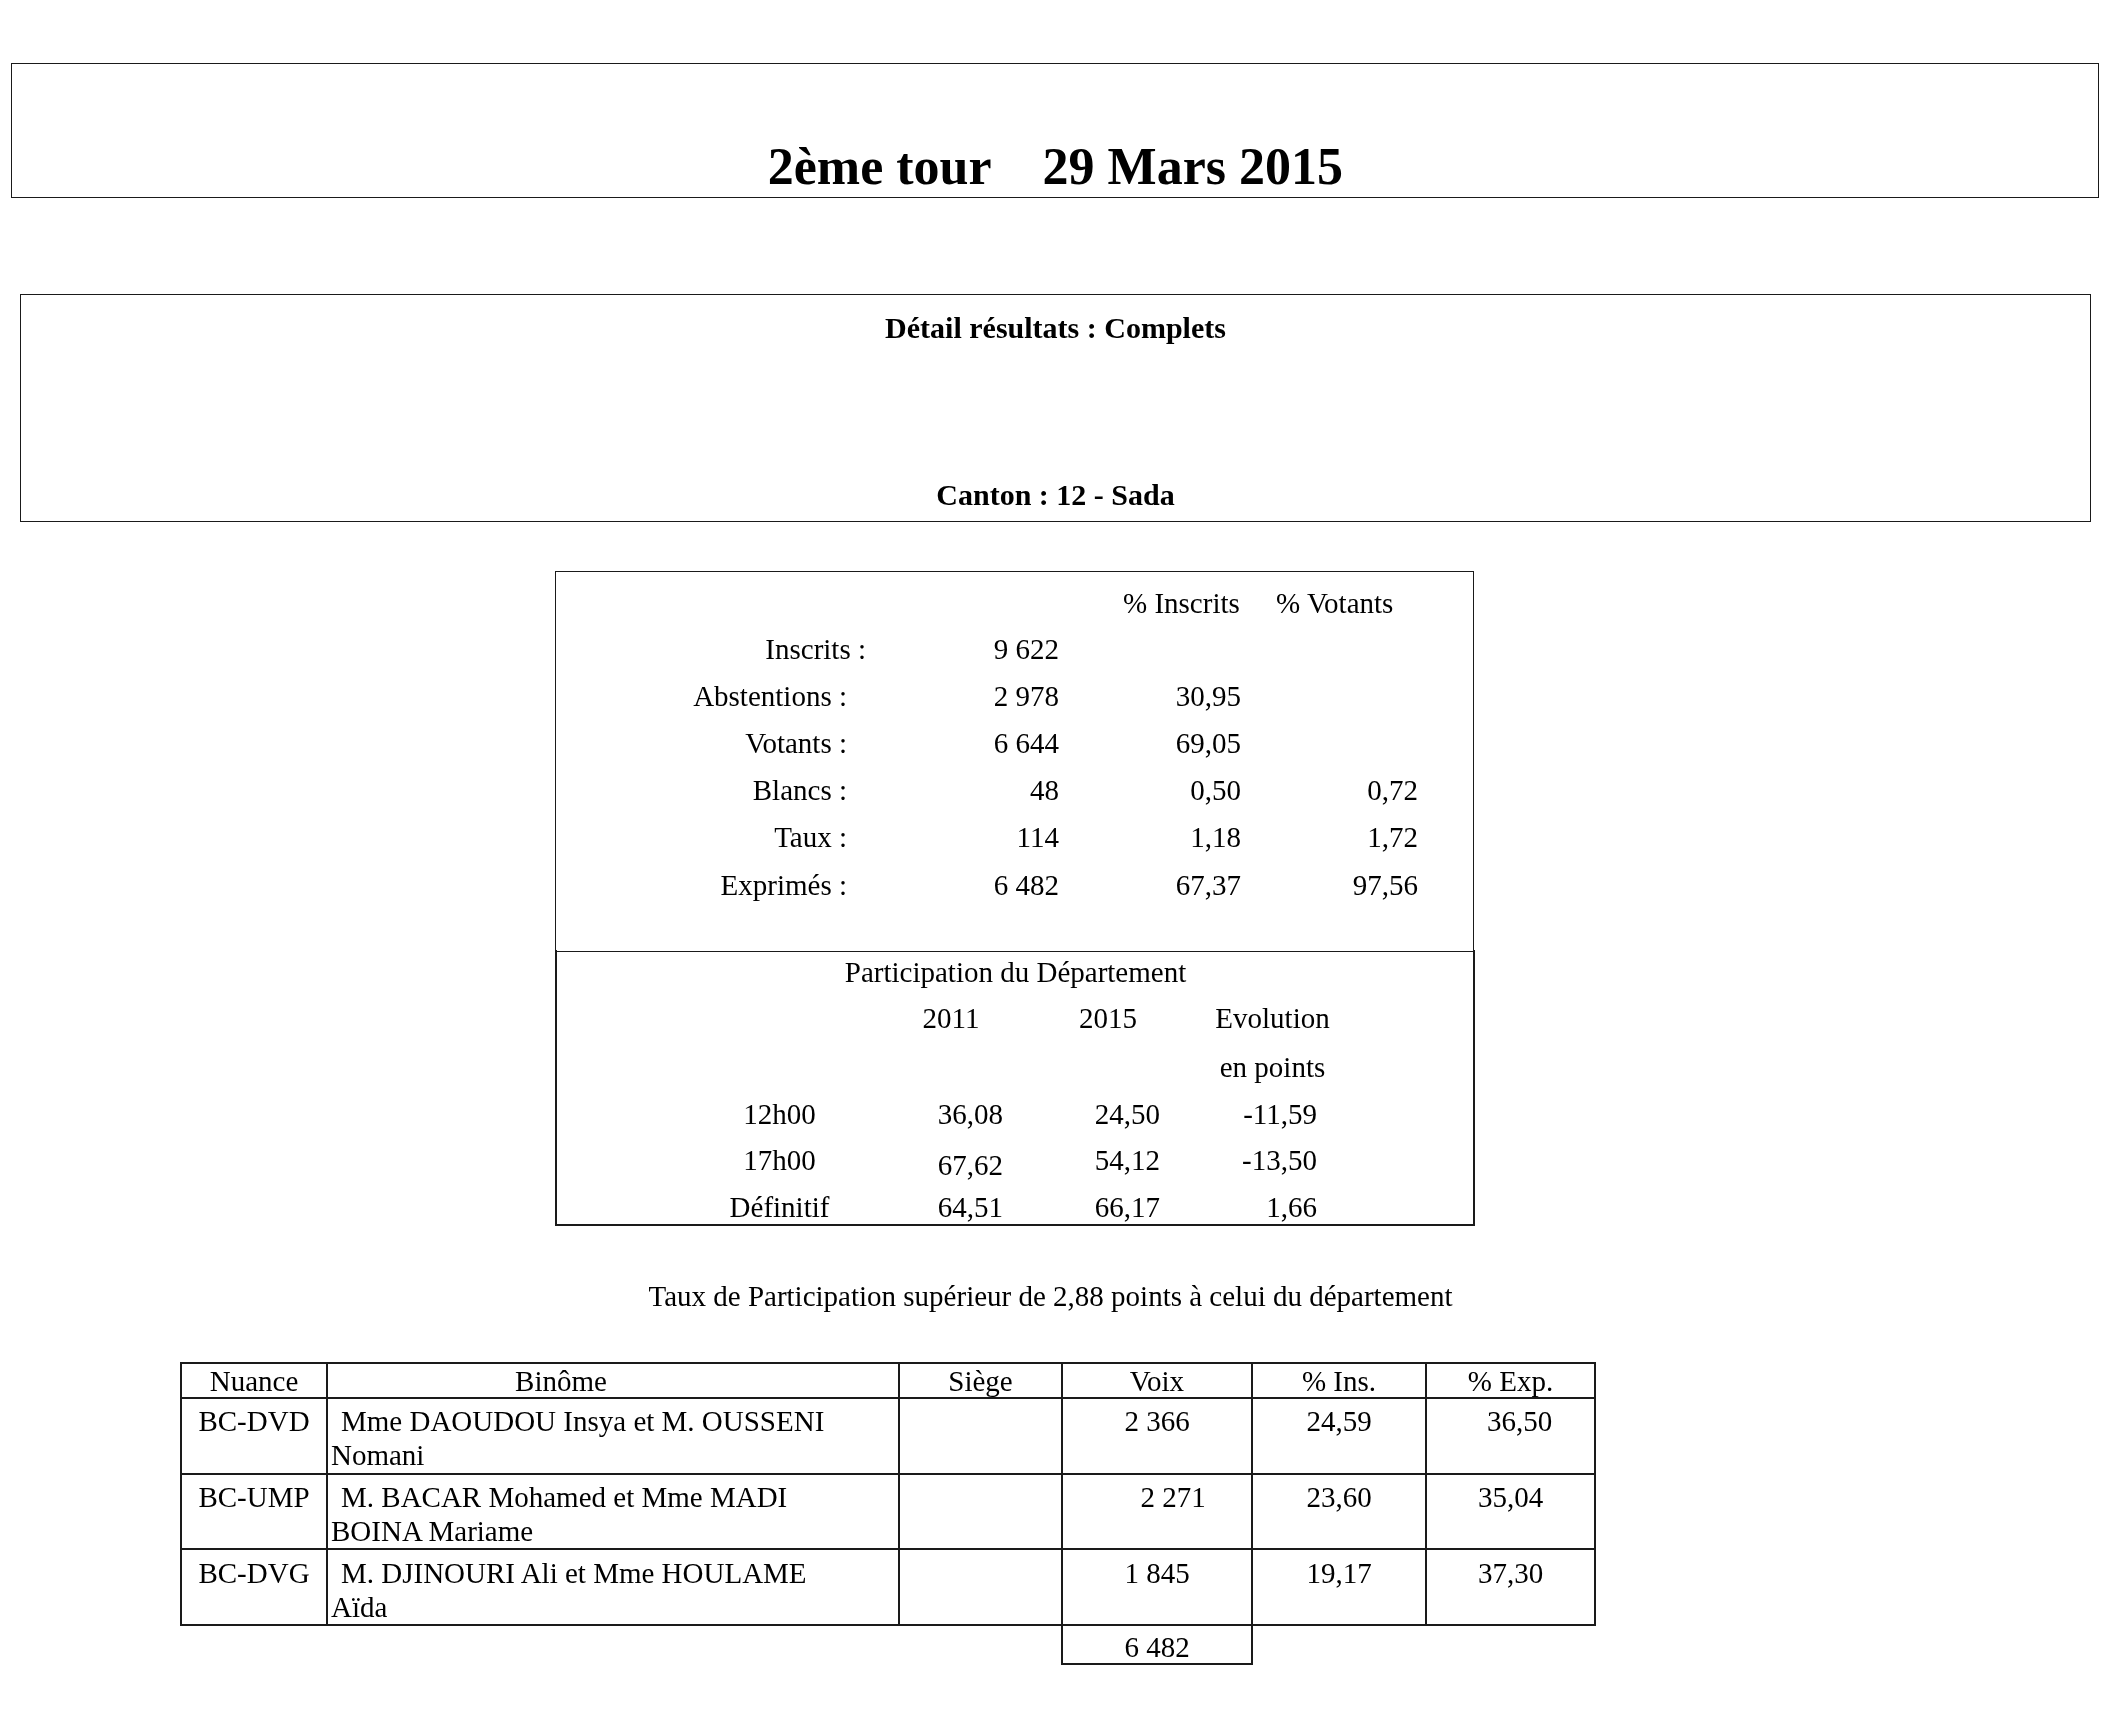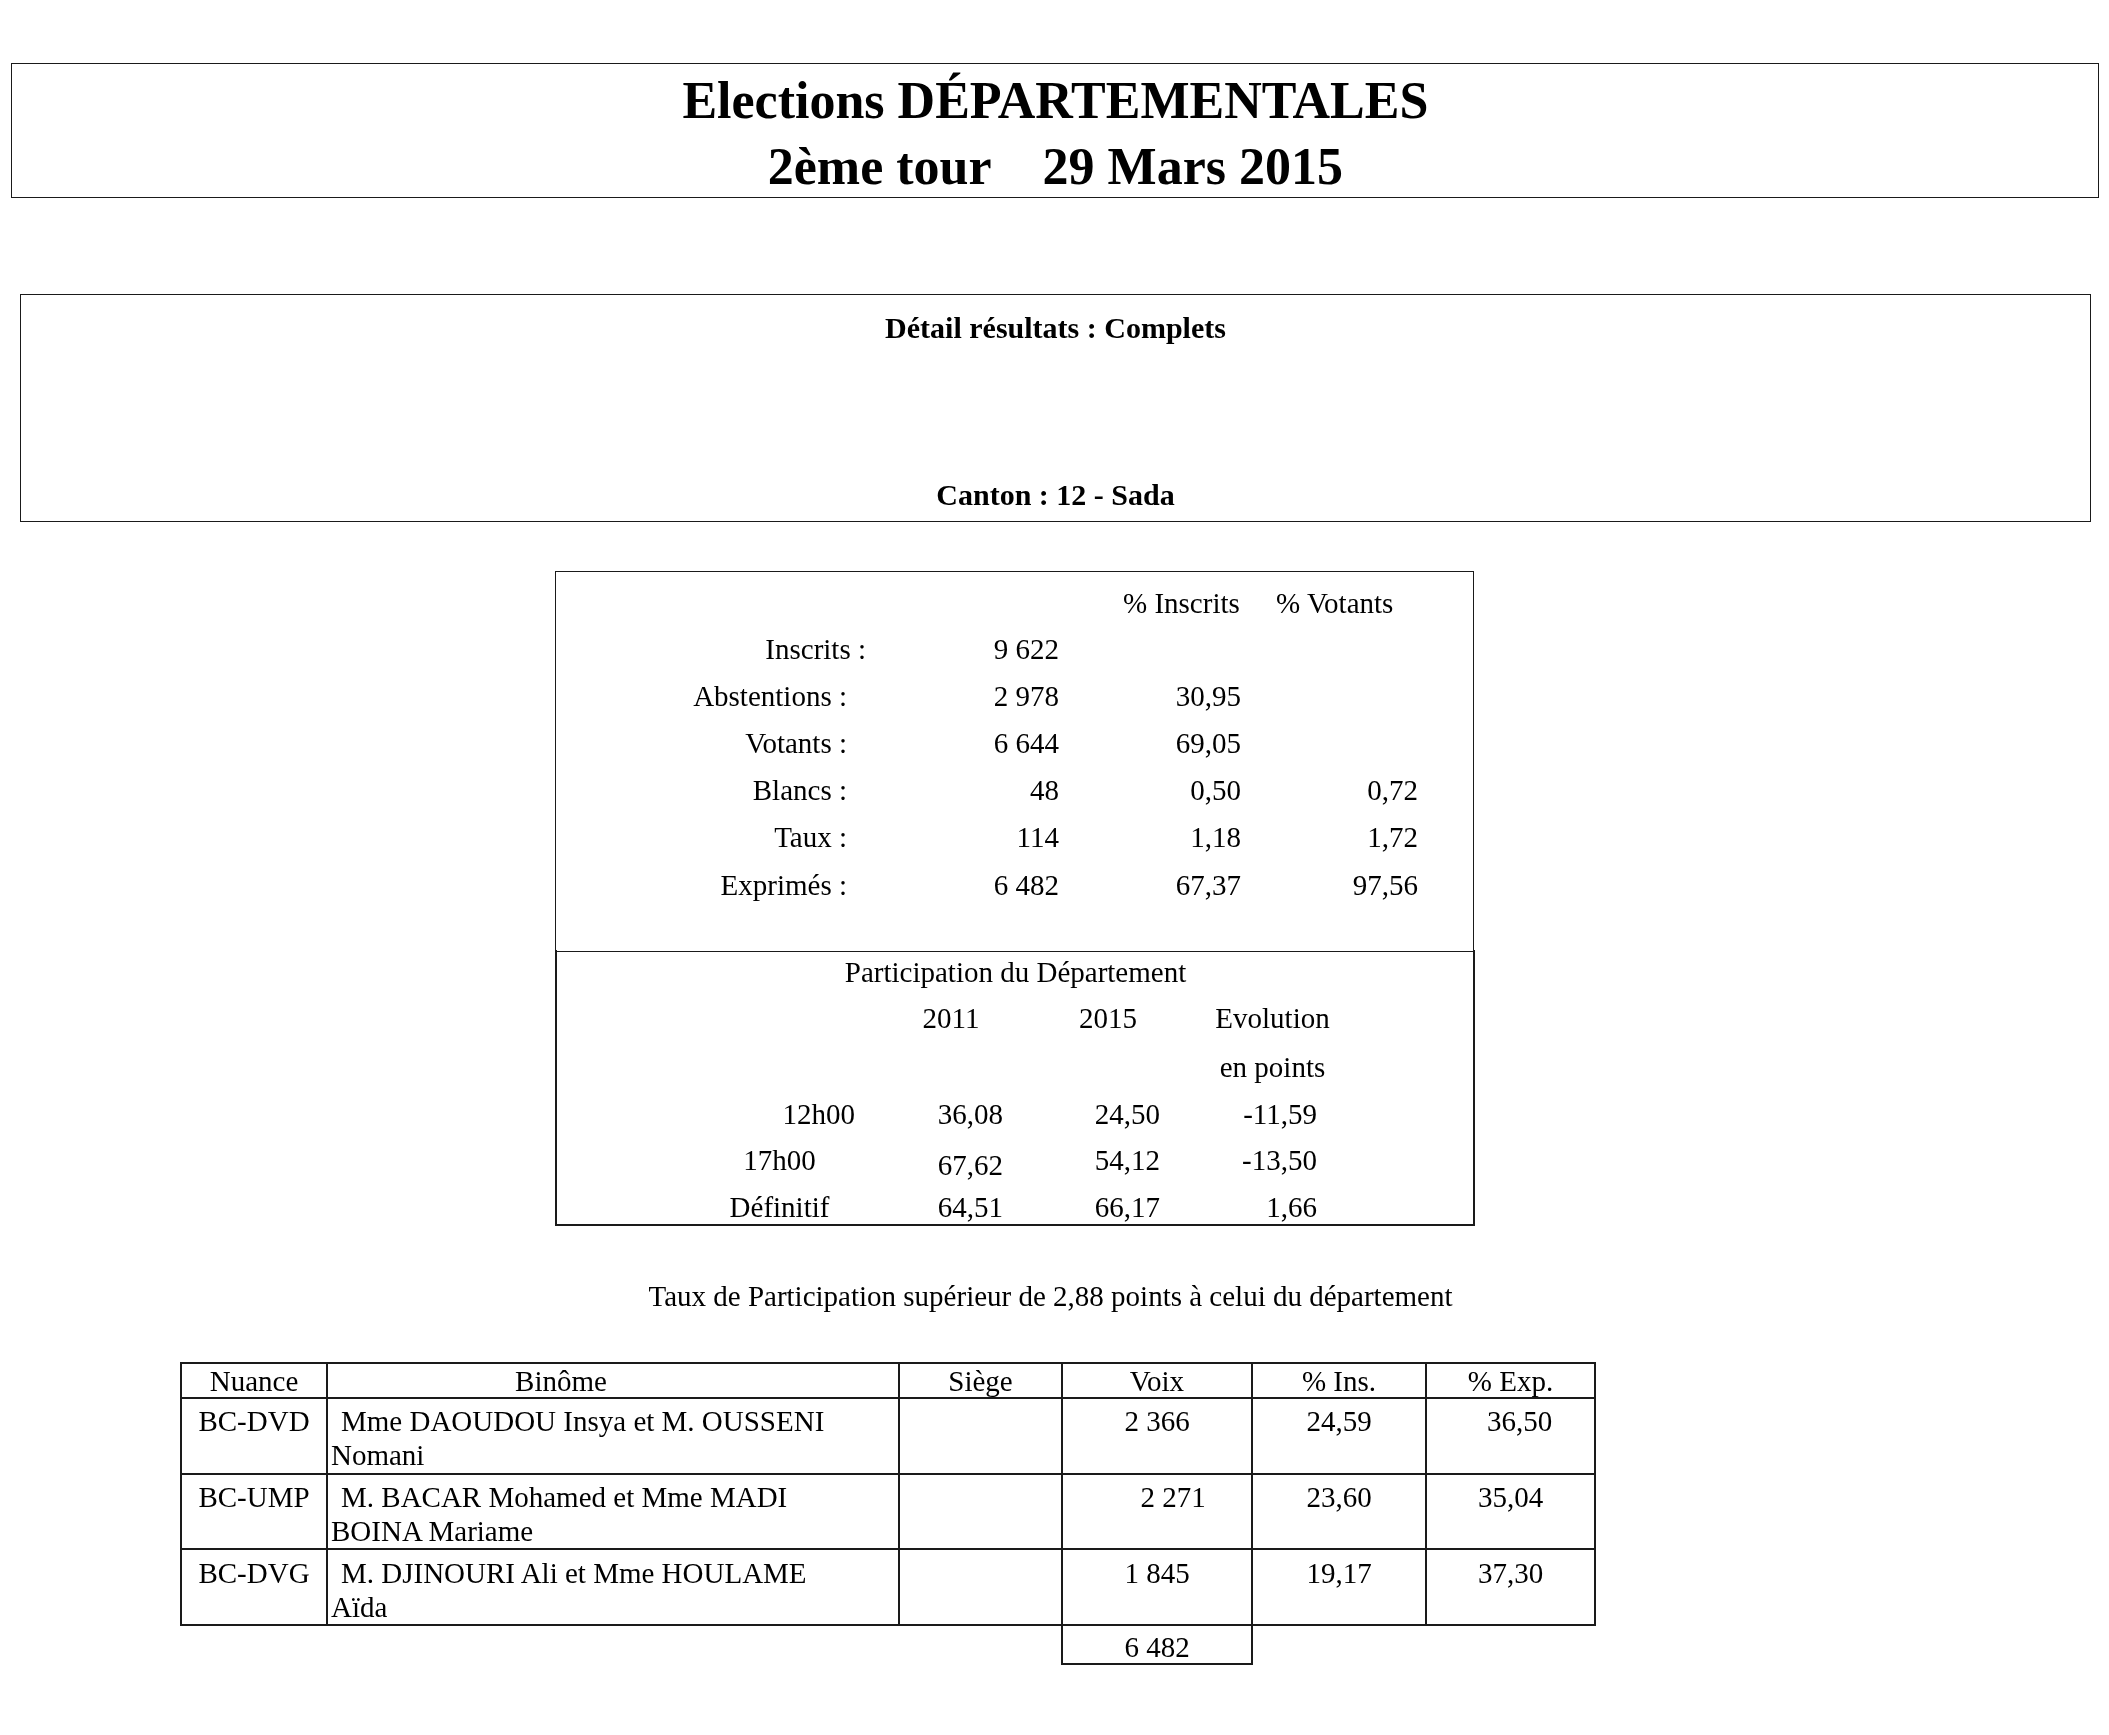--- a/index.html
+++ b/index.html
@@ -20,7 +20,6 @@
 <body>
 
 <div class="box" style="left:11.4px; top:63px; width:2088px; height:135px;">
-  <div class="title t1" style="top:7.6px;">Elections DÉPARTEMENTALES</div>
   <div class="title t1" style="top:74px;">2ème tour    29 Mars 2015</div>
 </div>
 

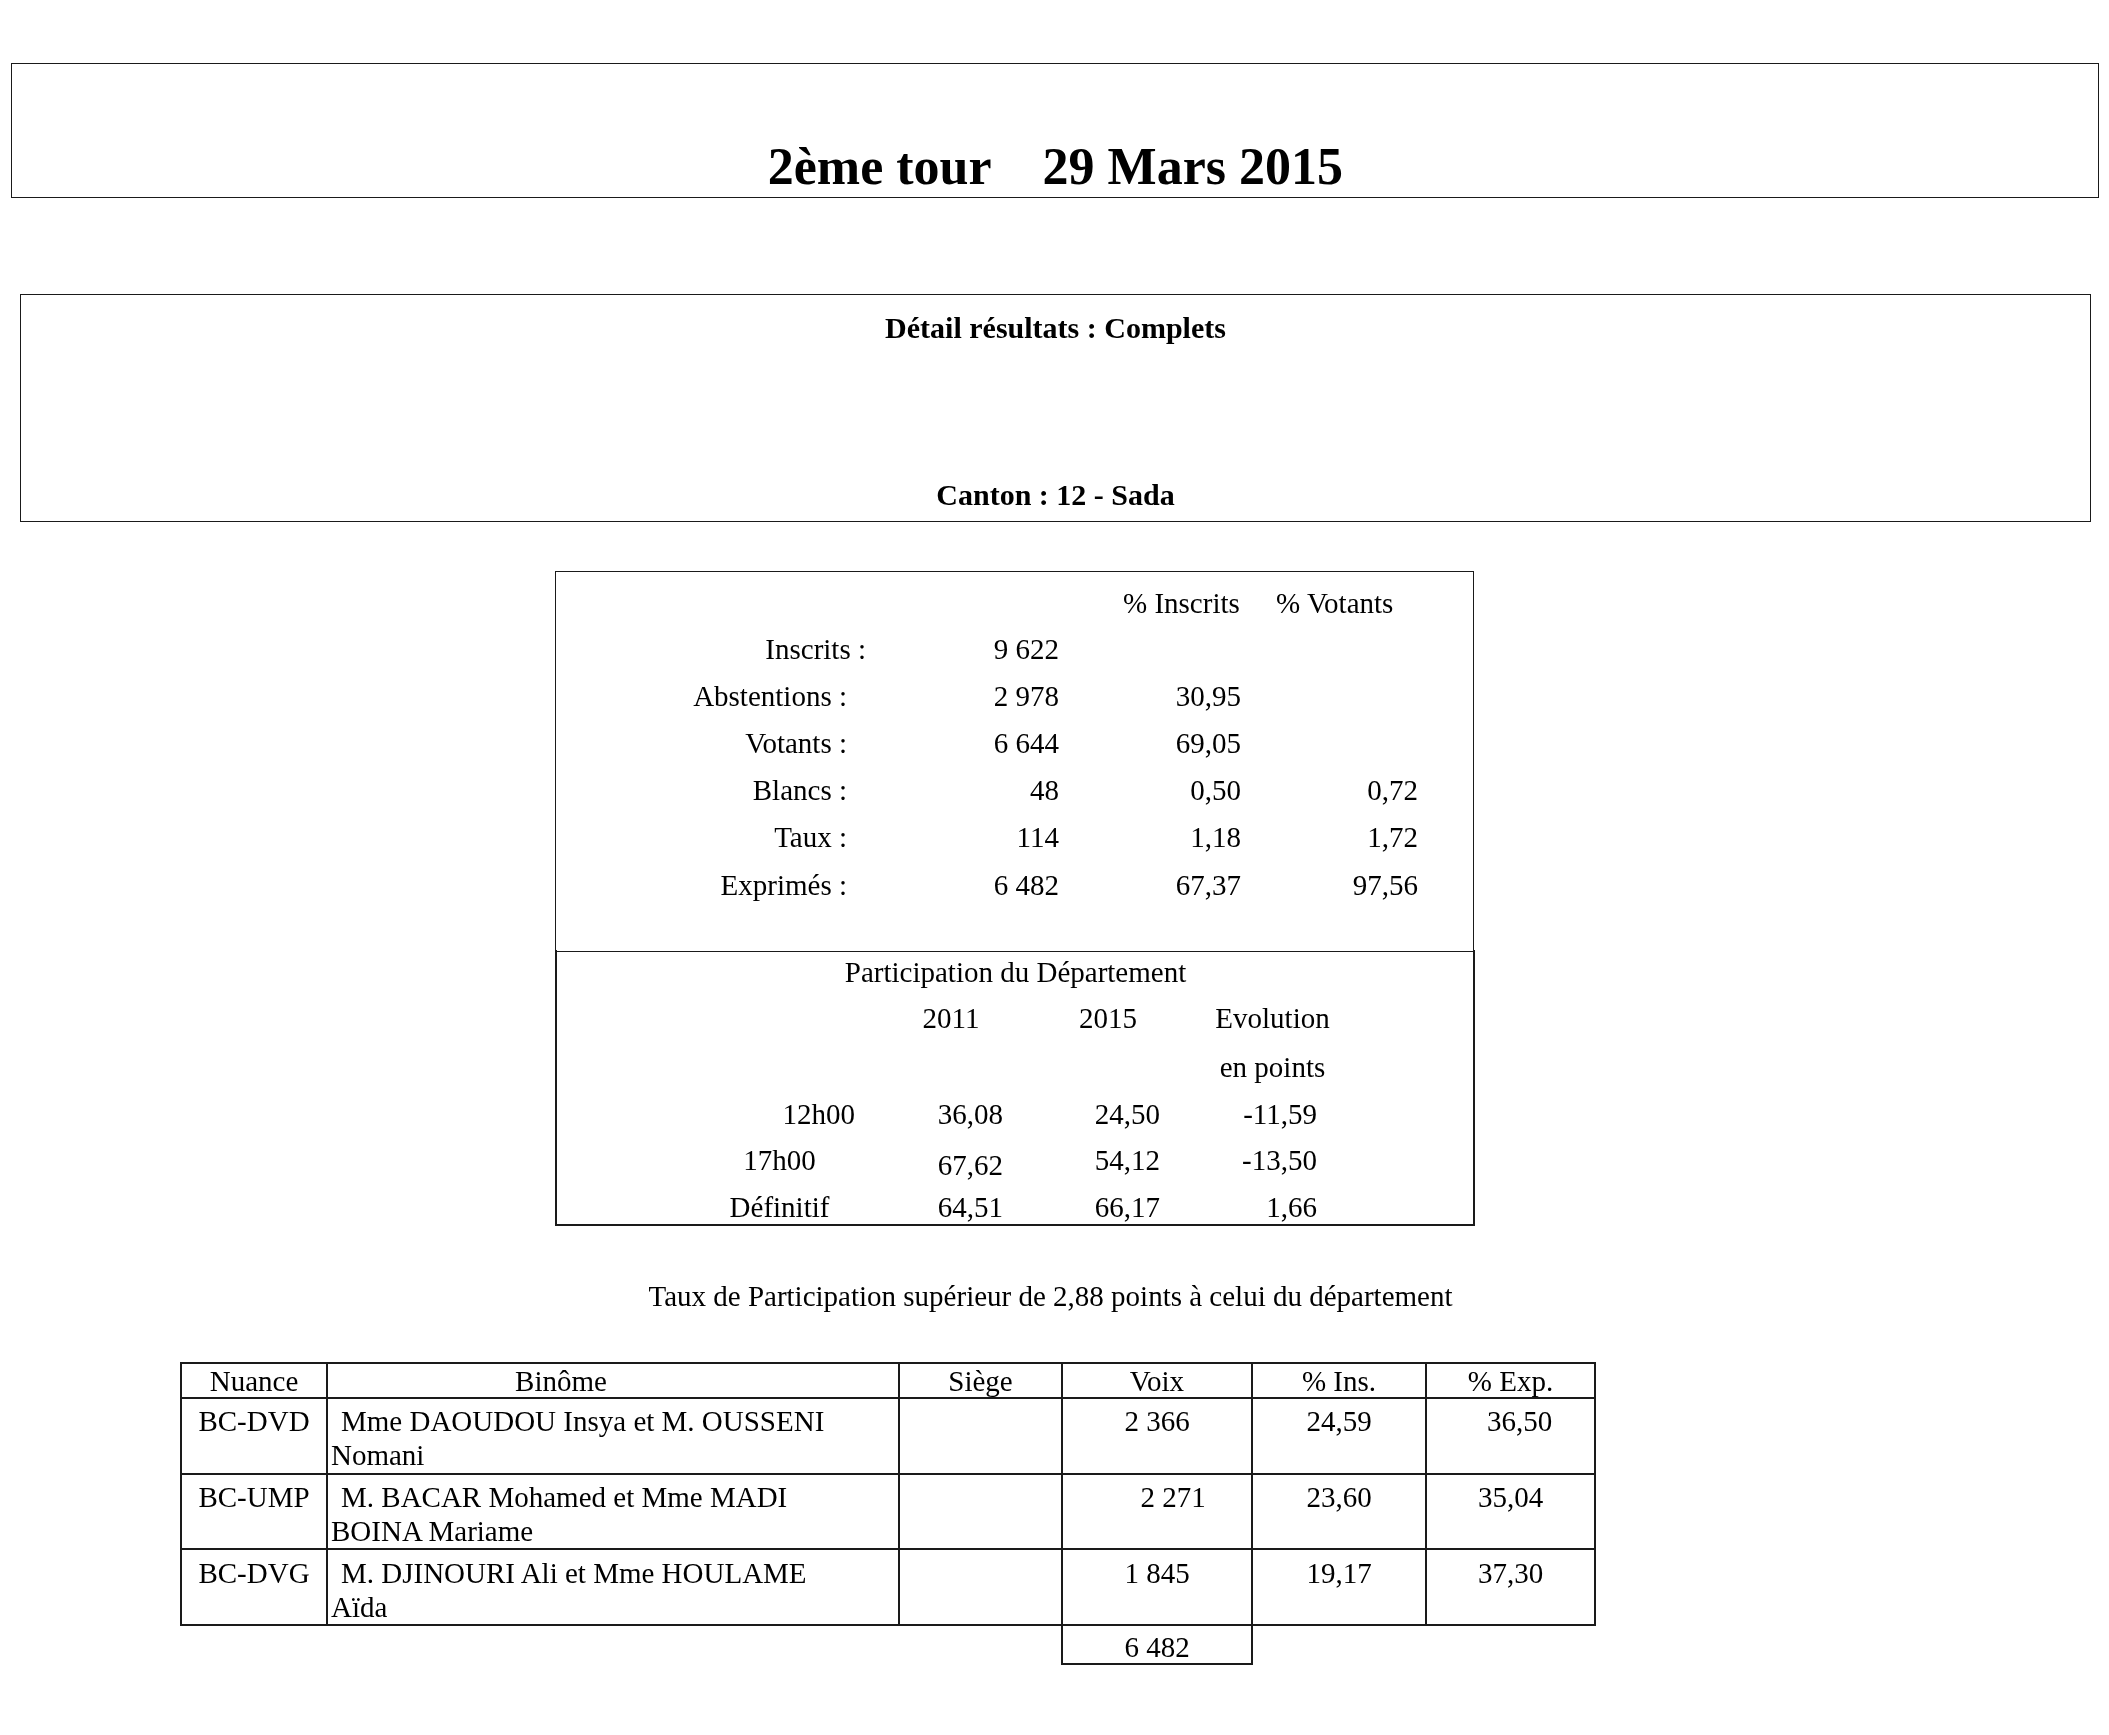--- a/index.html
+++ b/index.html
@@ -83,7 +83,7 @@
 <div class="txt c" style="left:1197px; width:151px; top:1050px;">en points</div>
 
 <div>
-  <div class="txt c" style="left:704px; width:151px; top:1097px;text-align:right;">12h00</div>
+  <div class="txt c" style="left:704px; width:151px; top:1097px;">12h00</div>
   <div class="txt r" style="right:1106px; top:1097px;">36,08</div>
   <div class="txt r" style="right:949px; top:1097px;">24,50</div>
   <div class="txt r" style="right:792px; top:1097px;">-11,59</div>

